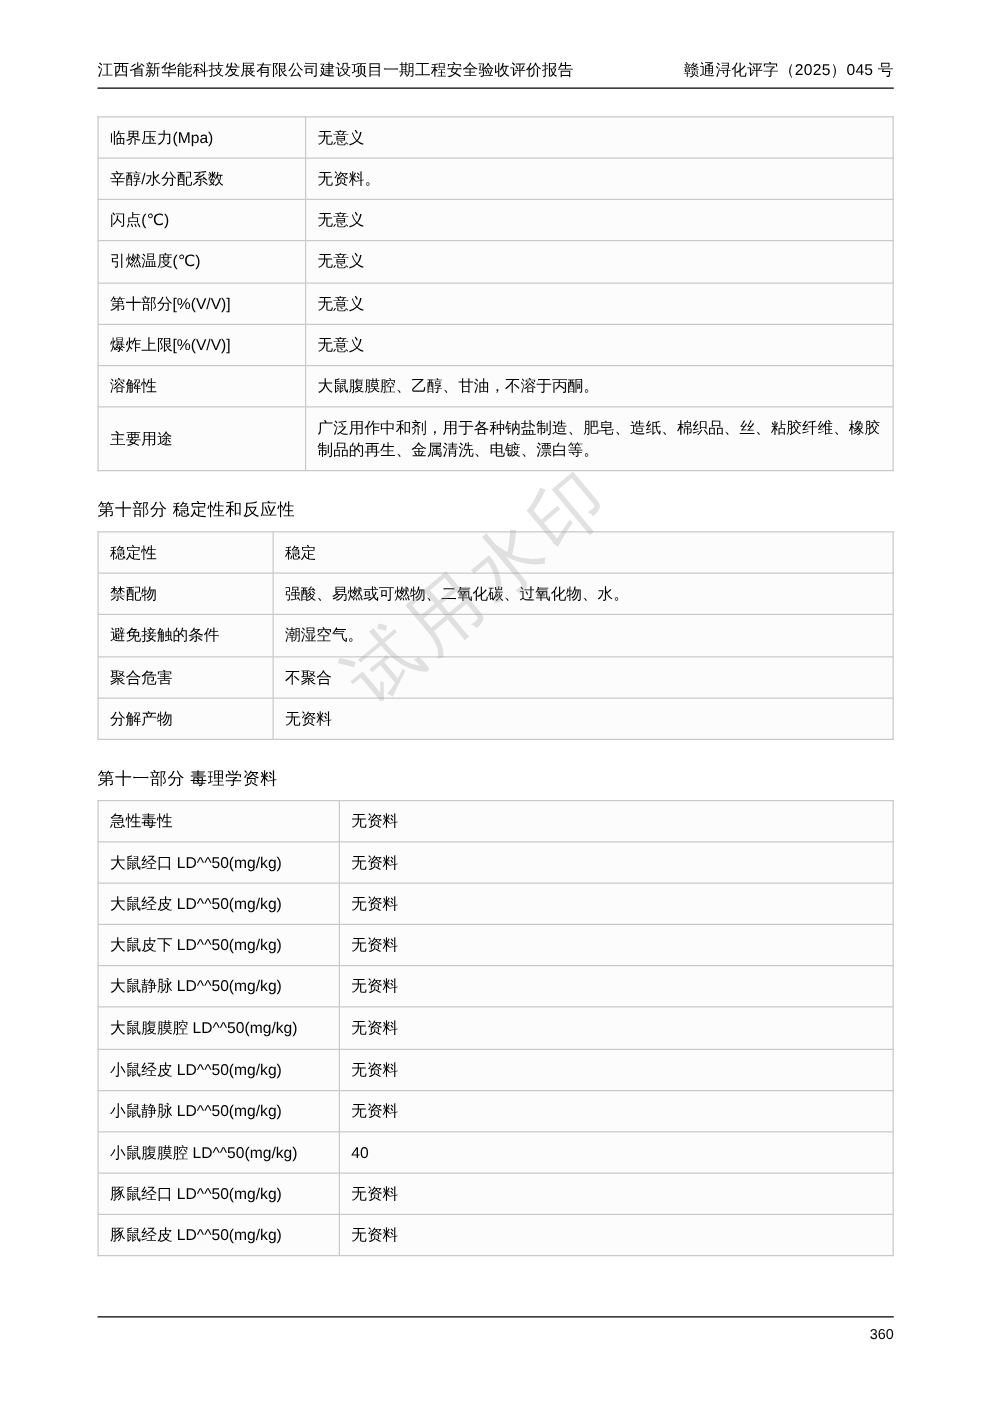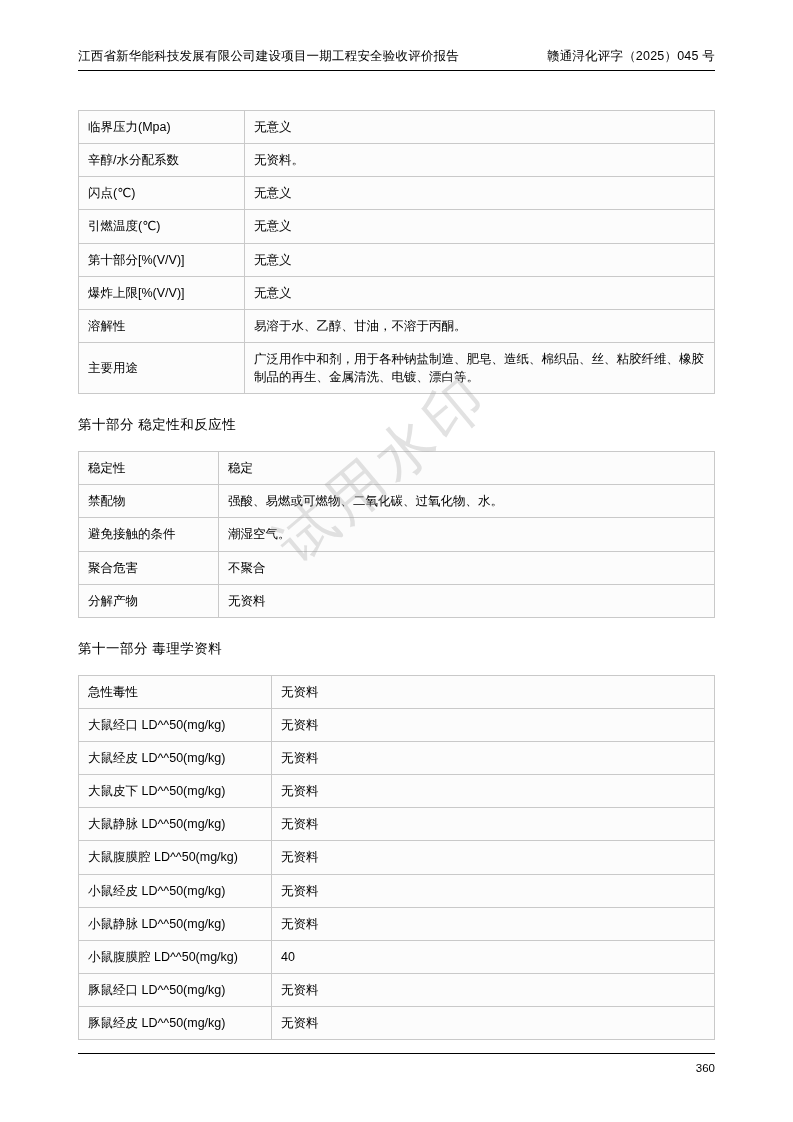--- a/index.html
+++ b/index.html
@@ -68,7 +68,6 @@
     table-layout: fixed;
     font-size: 12.5px;
     background: rgba(250,250,250,0.6);
-    margin-top: 17px;
   }
   table.doc td {
     border: 1px solid #c9c9c9;

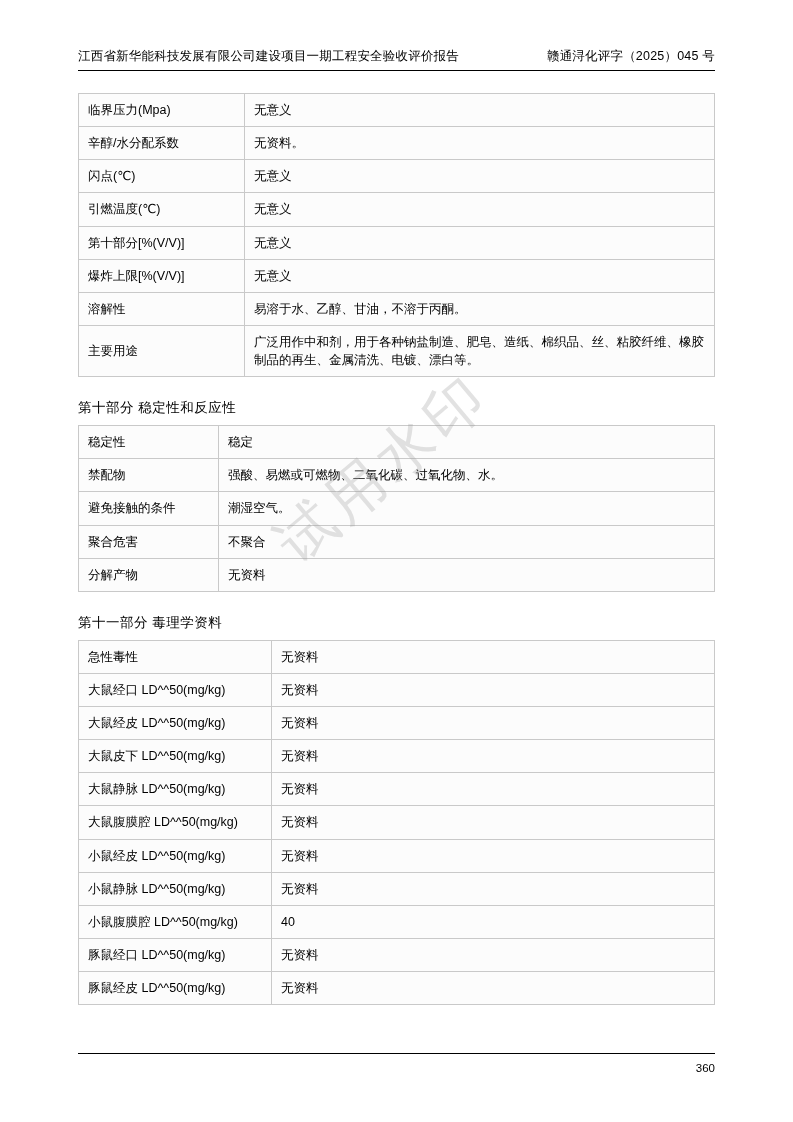--- a/index.html
+++ b/index.html
@@ -146,7 +146,7 @@
         </tr>
         <tr>
           <td class="k">溶解性</td>
-          <td>易溶于水、乙醇、甘油，不溶于丙酮。</td>
+          <td>大鼠腹膜腔、乙醇、甘油，不溶于丙酮。</td>
         </tr>
         <tr>
           <td class="k">主要用途</td>

